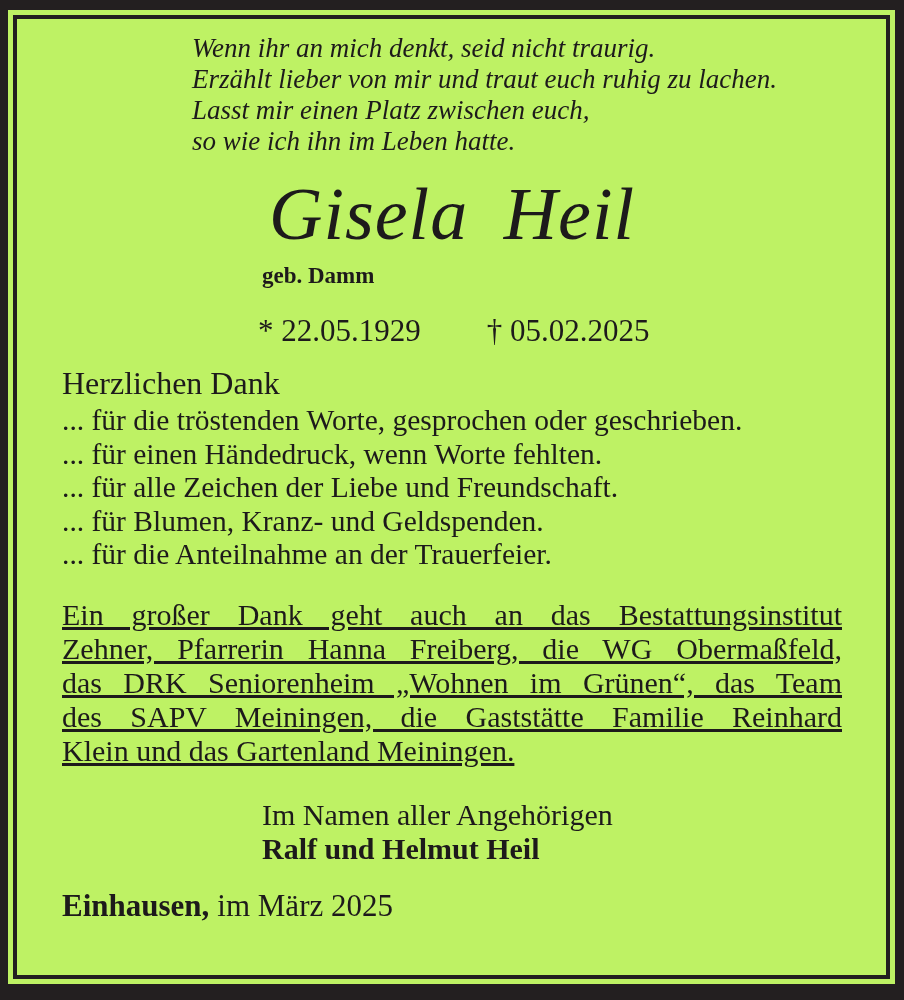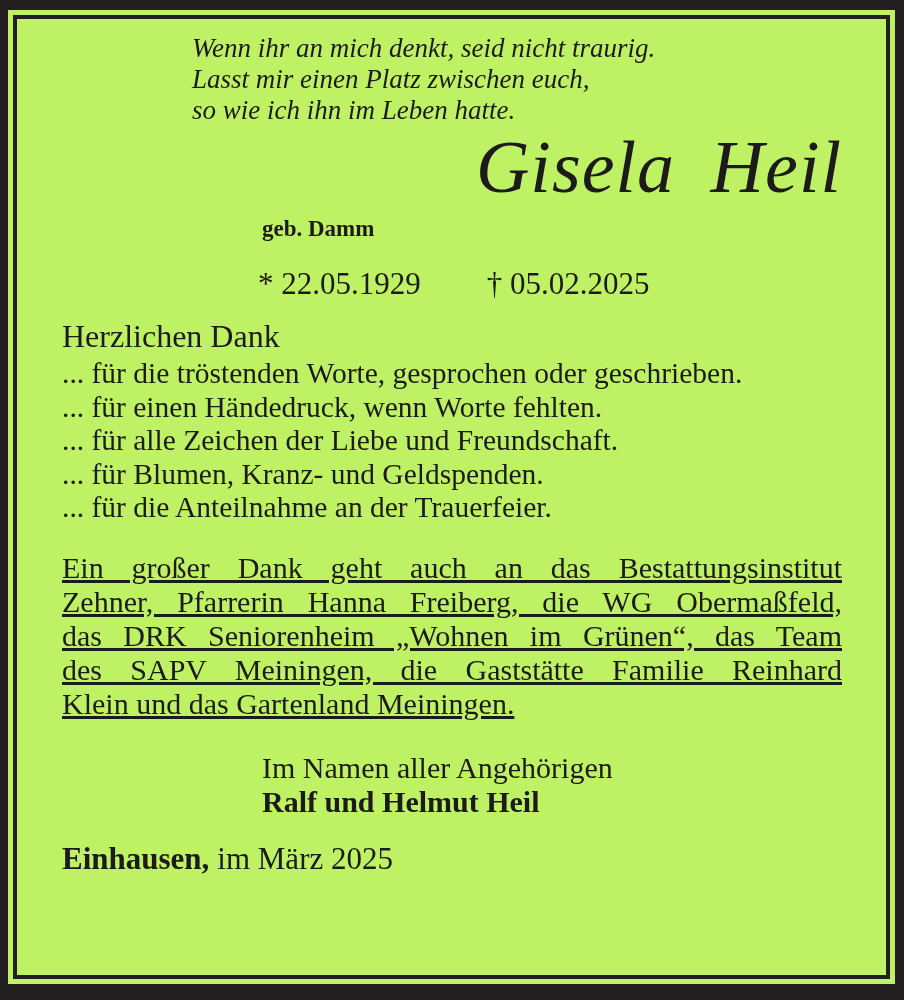--- a/index.html
+++ b/index.html
@@ -116,6 +116,7 @@
 
     <div class="poem">
       <div>Wenn ihr an mich denkt, seid nicht traurig.</div>
+      <div>Erzählt lieber von mir und traut euch ruhig zu lachen.</div>
       <div>Lasst mir einen Platz zwischen euch,</div>
       <div>so wie ich ihn im Leben hatte.</div>
     </div>

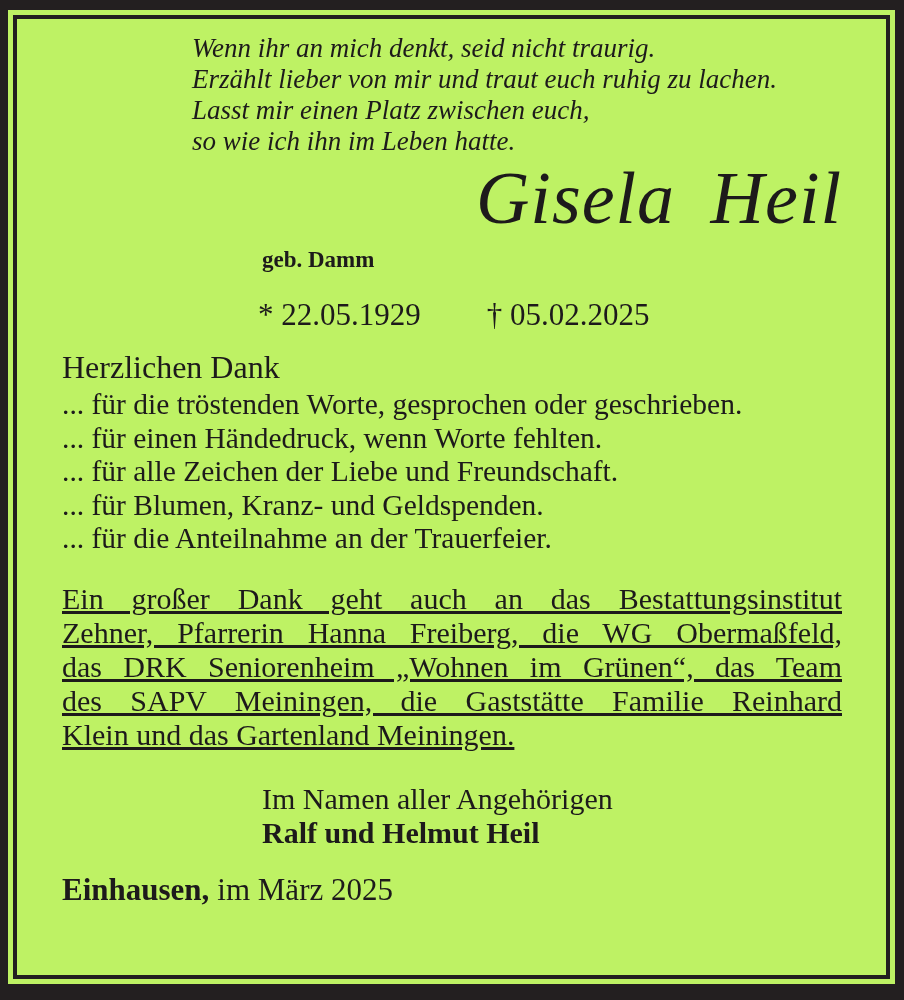--- a/index.html
+++ b/index.html
@@ -44,7 +44,8 @@
   }
 
   .name {
-    text-align: right;
+    margin-top: 16px;
+    text-align: center;
     font-style: italic;
     font-size: 74px;
     line-height: 82px;

